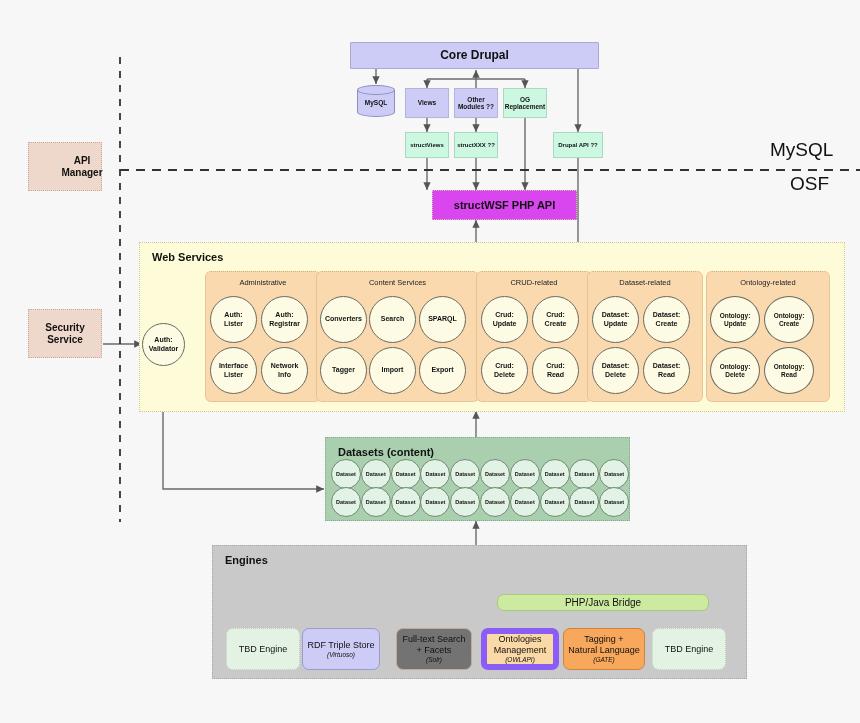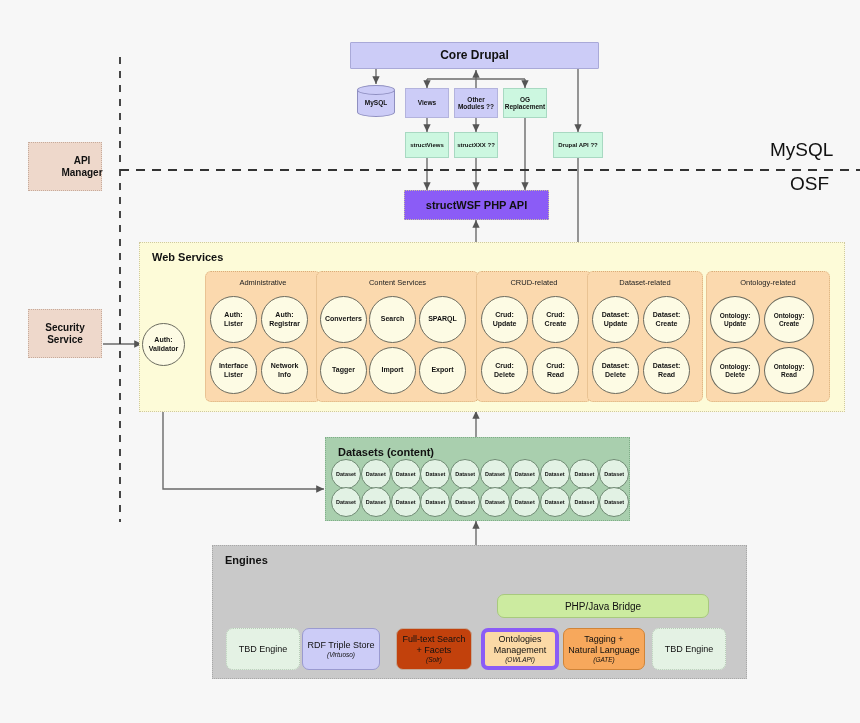--- a/index.html
+++ b/index.html
@@ -34,7 +34,7 @@
   .lav{background:#ccccf7;border:1px solid #b3b3dd;font-weight:bold;font-size:6.5px;}
   .mint{background:#ccf7e0;border:1px solid #a8d9c2;font-weight:bold;font-size:6.5px;}
   .mint2{background:#ccf7e0;border:1px solid #a8d9c2;font-weight:bold;font-size:6px;}
-  .cream{background:#8b5cf6;border:1px dotted #c9c49a;font-weight:bold;font-size:11px;}
+  .cream{background:#d946ef;border:1px dotted #c9c49a;font-weight:bold;font-size:11px;margin-left:28px;}
   .tan{background:#eed8cb;border:1px dotted #c6ab9c;font-weight:bold;font-size:10px;}
 
   

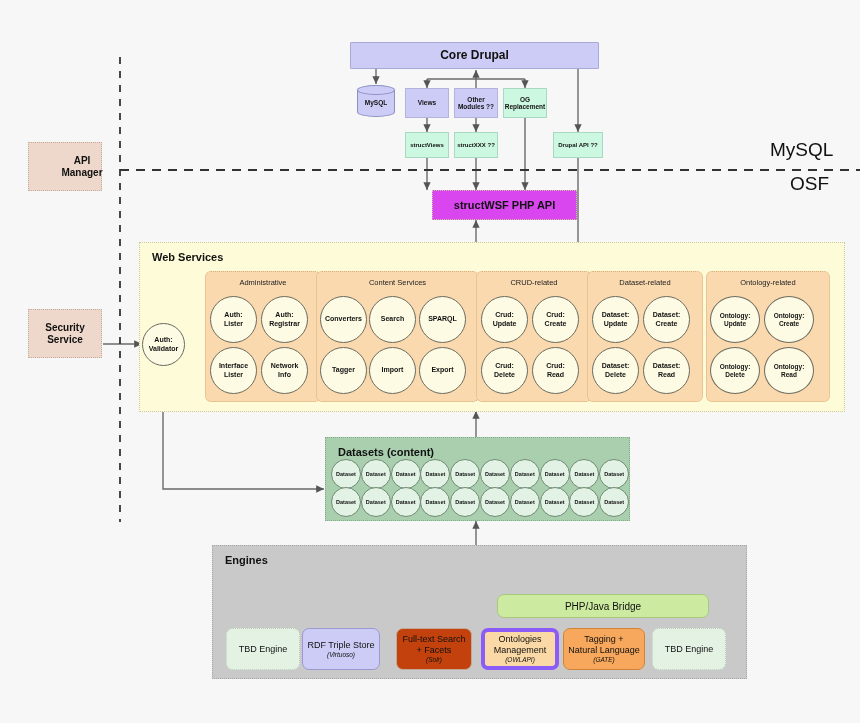--- a/index.html
+++ b/index.html
@@ -411,7 +411,7 @@
     <div class="eng-title">Engines</div>
   </div>
 
-  <div class="bridge" style="left:497px;top:594px;width:212px;height:24px;">
+  <div class="bridge" style="left:497px;top:594px;width:212px;height:17px;">
     <span>PHP/Java Bridge</span>
   </div>
 

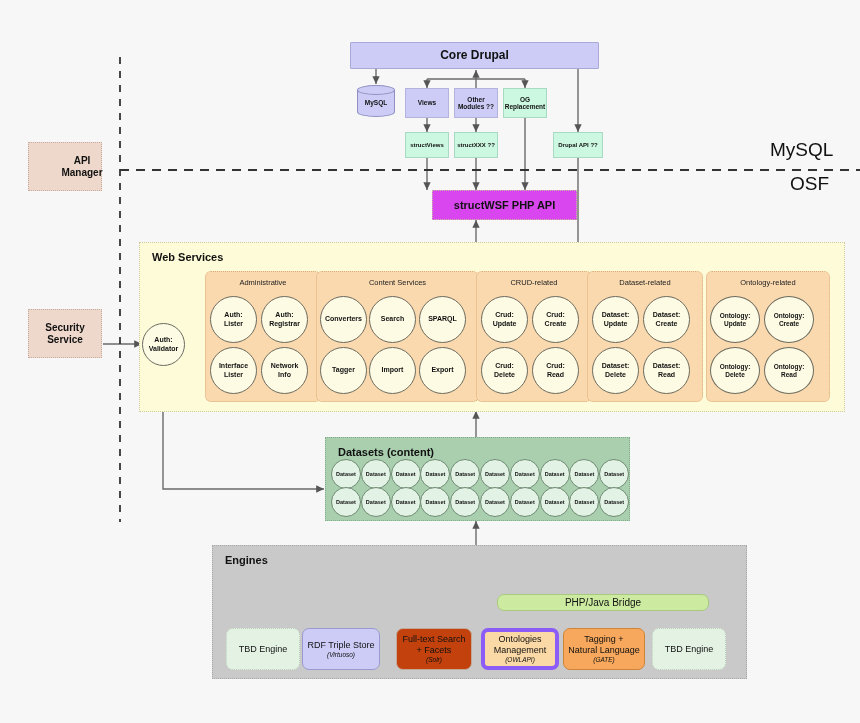--- a/index.html
+++ b/index.html
@@ -107,7 +107,7 @@
   .eng .sub{font-style:italic;font-size:6.5px;margin-top:1px;}
   .eng-tbd{background:#e4f2e4;border:1px dotted #b7cdb7;}
   .eng-rdf{background:#ccccf7;border:1px solid #9a9ad0;}
-  .eng-fts{background:#c2410c;border:1px solid #c3a998;}
+  .eng-fts{background:#737373;border:1px solid #c3a998;}
   .eng-ont{background:#fbd9a6;border:4px solid #8b5cf6;}
   .eng-tag{background:#f7a85c;border:1px solid #d08438;}
 

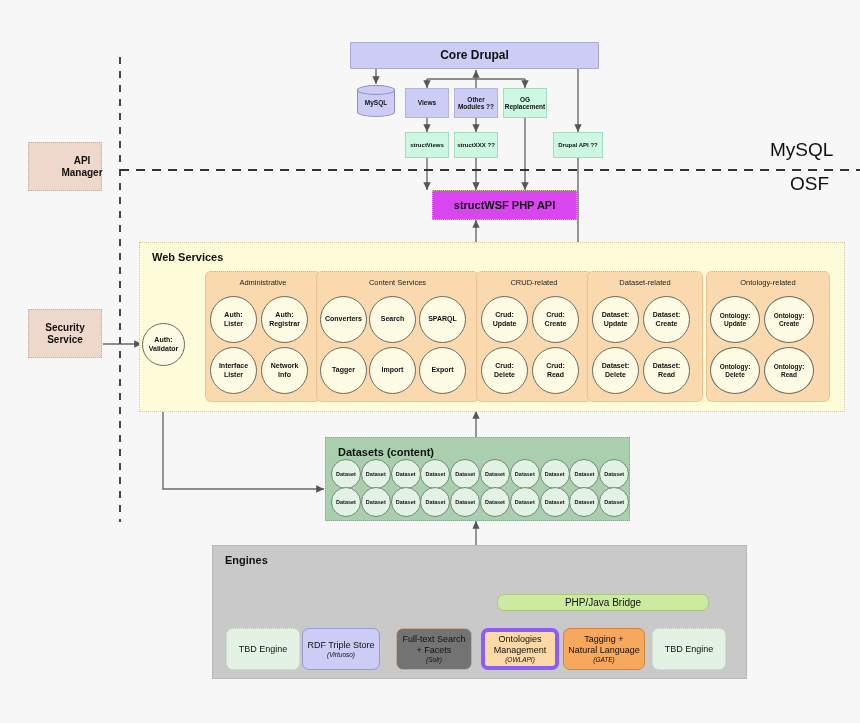--- a/index.html
+++ b/index.html
@@ -108,7 +108,7 @@
   .eng-tbd{background:#e4f2e4;border:1px dotted #b7cdb7;}
   .eng-rdf{background:#ccccf7;border:1px solid #9a9ad0;}
   .eng-fts{background:#737373;border:1px solid #c3a998;}
-  .eng-ont{background:#fbd9a6;border:4px solid #8b5cf6;}
+  .eng-ont{background:#fbd9a6;border:6px solid #8b5cf6;}
   .eng-tag{background:#f7a85c;border:1px solid #d08438;}
 
   

